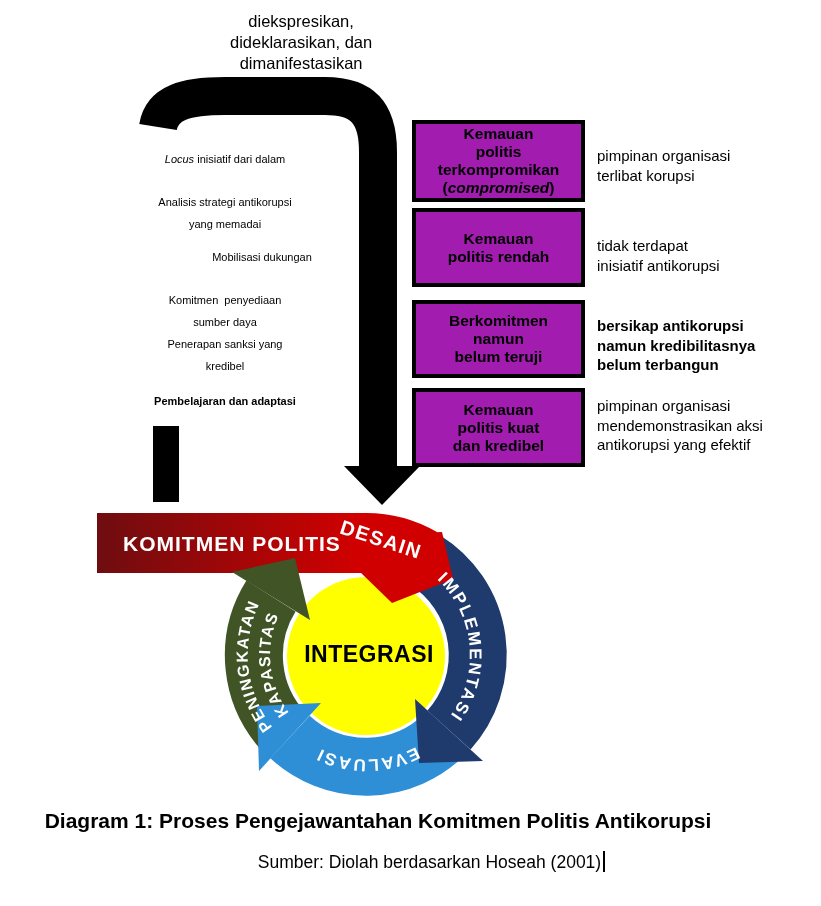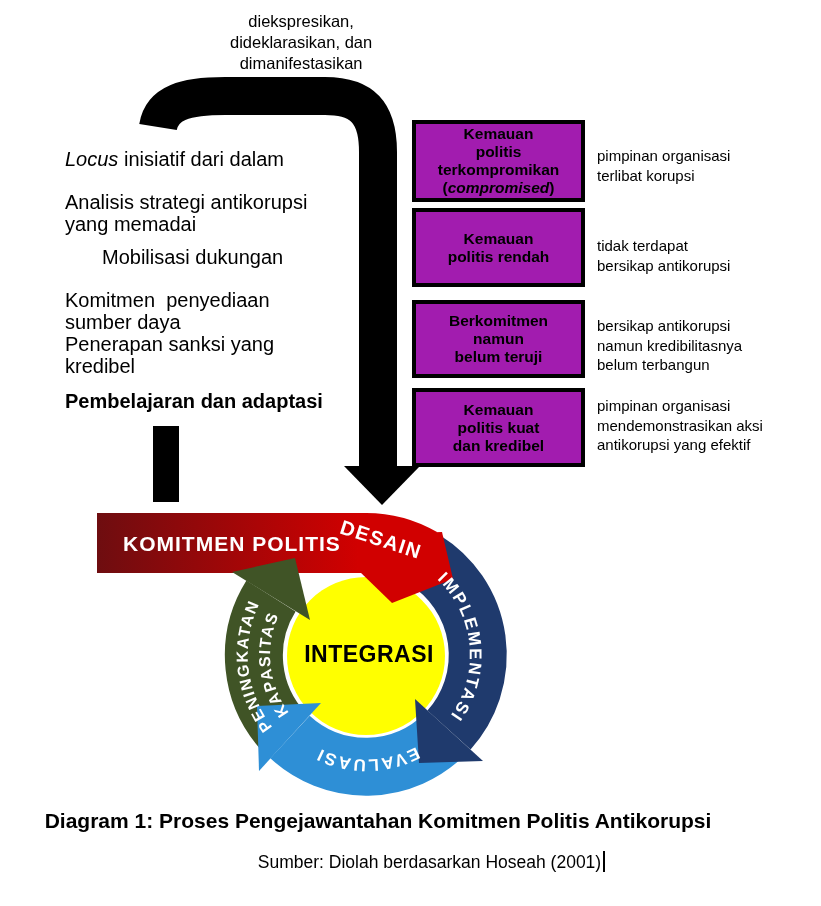--- a/index.html
+++ b/index.html
@@ -10,7 +10,7 @@
   .abs{position:absolute;}
   .pre{white-space:pre-wrap;}
   .top-annotation{left:230px;top:11px;font-size:16.5px;line-height:21px;text-align:center;}
-  .factor{left:65px;width:320px;font-size:20px;line-height:21.5px;}
+  .factor{left:65px;width:320px;font-size:11px;line-height:21.5px;text-align:center;}
   .f1{top:149px;} .f2{top:192px;} .f3{top:247px;margin-left:37px;} .f4{top:290px;} .f5{top:334px;} .f6{top:391px;font-weight:bold;}
   .it{font-style:italic;}
   .level-box{

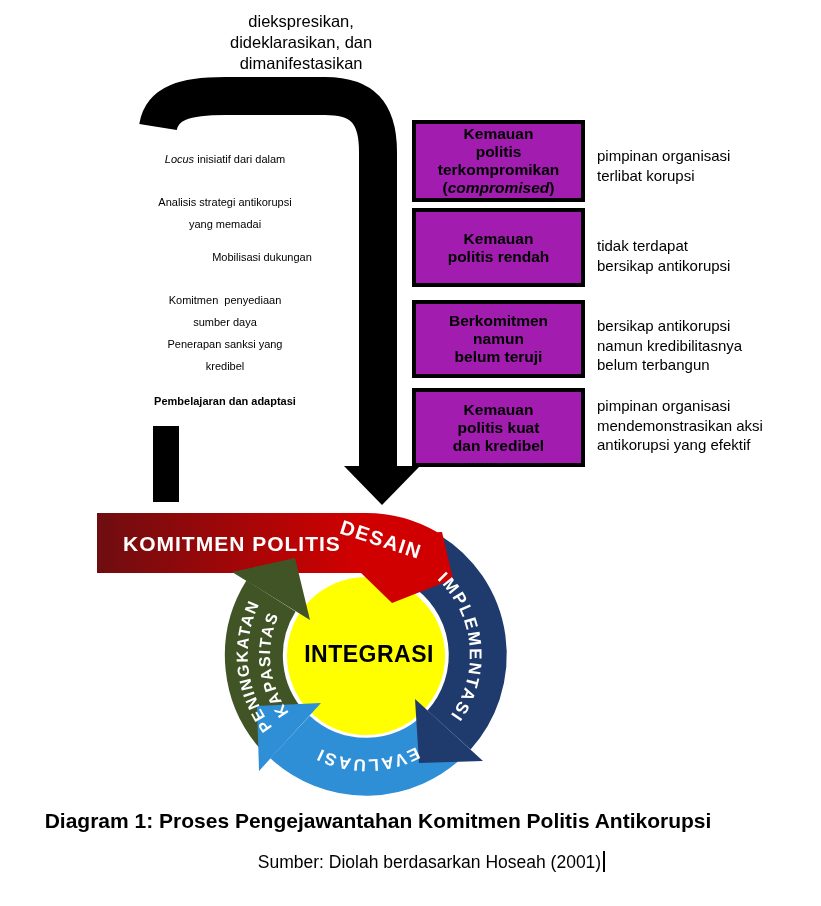--- a/index.html
+++ b/index.html
@@ -68,7 +68,7 @@
 <div class="abs pre desc d1">pimpinan organisasi
 terlibat korupsi</div>
 <div class="abs pre desc d2">tidak terdapat
-bersikap antikorupsi</div>
+inisiatif antikorupsi</div>
 <div class="abs pre desc d3">bersikap antikorupsi
 namun kredibilitasnya
 belum terbangun</div>

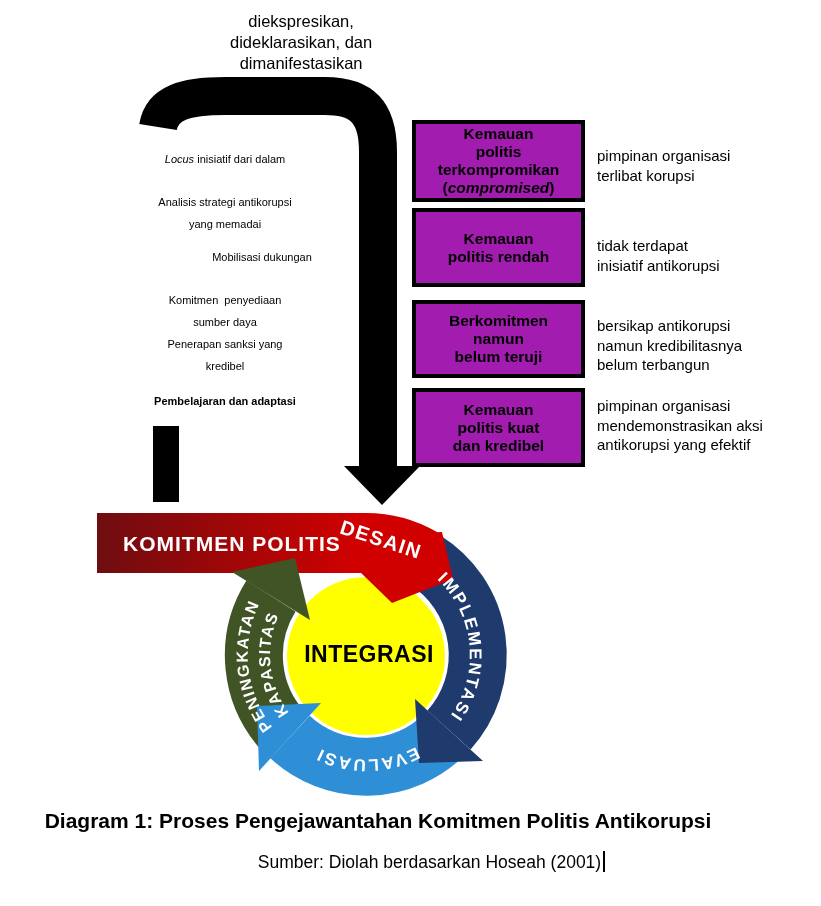--- a/index.html
+++ b/index.html
@@ -20,7 +20,7 @@
   }
   .b1{top:120px;height:82px;} .b2{top:208px;height:79px;} .b3{top:300px;height:78px;justify-content:center;} .b4{top:388px;height:79px;}
   .desc{left:597px;width:215px;font-size:15px;line-height:19.5px;}
-  .d1{top:146px;} .d2{top:236px;} .d3{top:316px;} .d4{top:396px;}
+  .d1{top:146px;} .d2{top:236px;} .d3{top:316px;font-weight:bold;} .d4{top:396px;}
   .diagram-svg{left:0;top:0;width:821px;height:906px;}
   .caption{top:809px;left:0;width:756px;text-align:center;font-weight:bold;font-size:21px;}
   .source{top:851px;left:0;width:821px;text-align:center;font-size:17.5px;padding-left:42px;box-sizing:border-box;}

